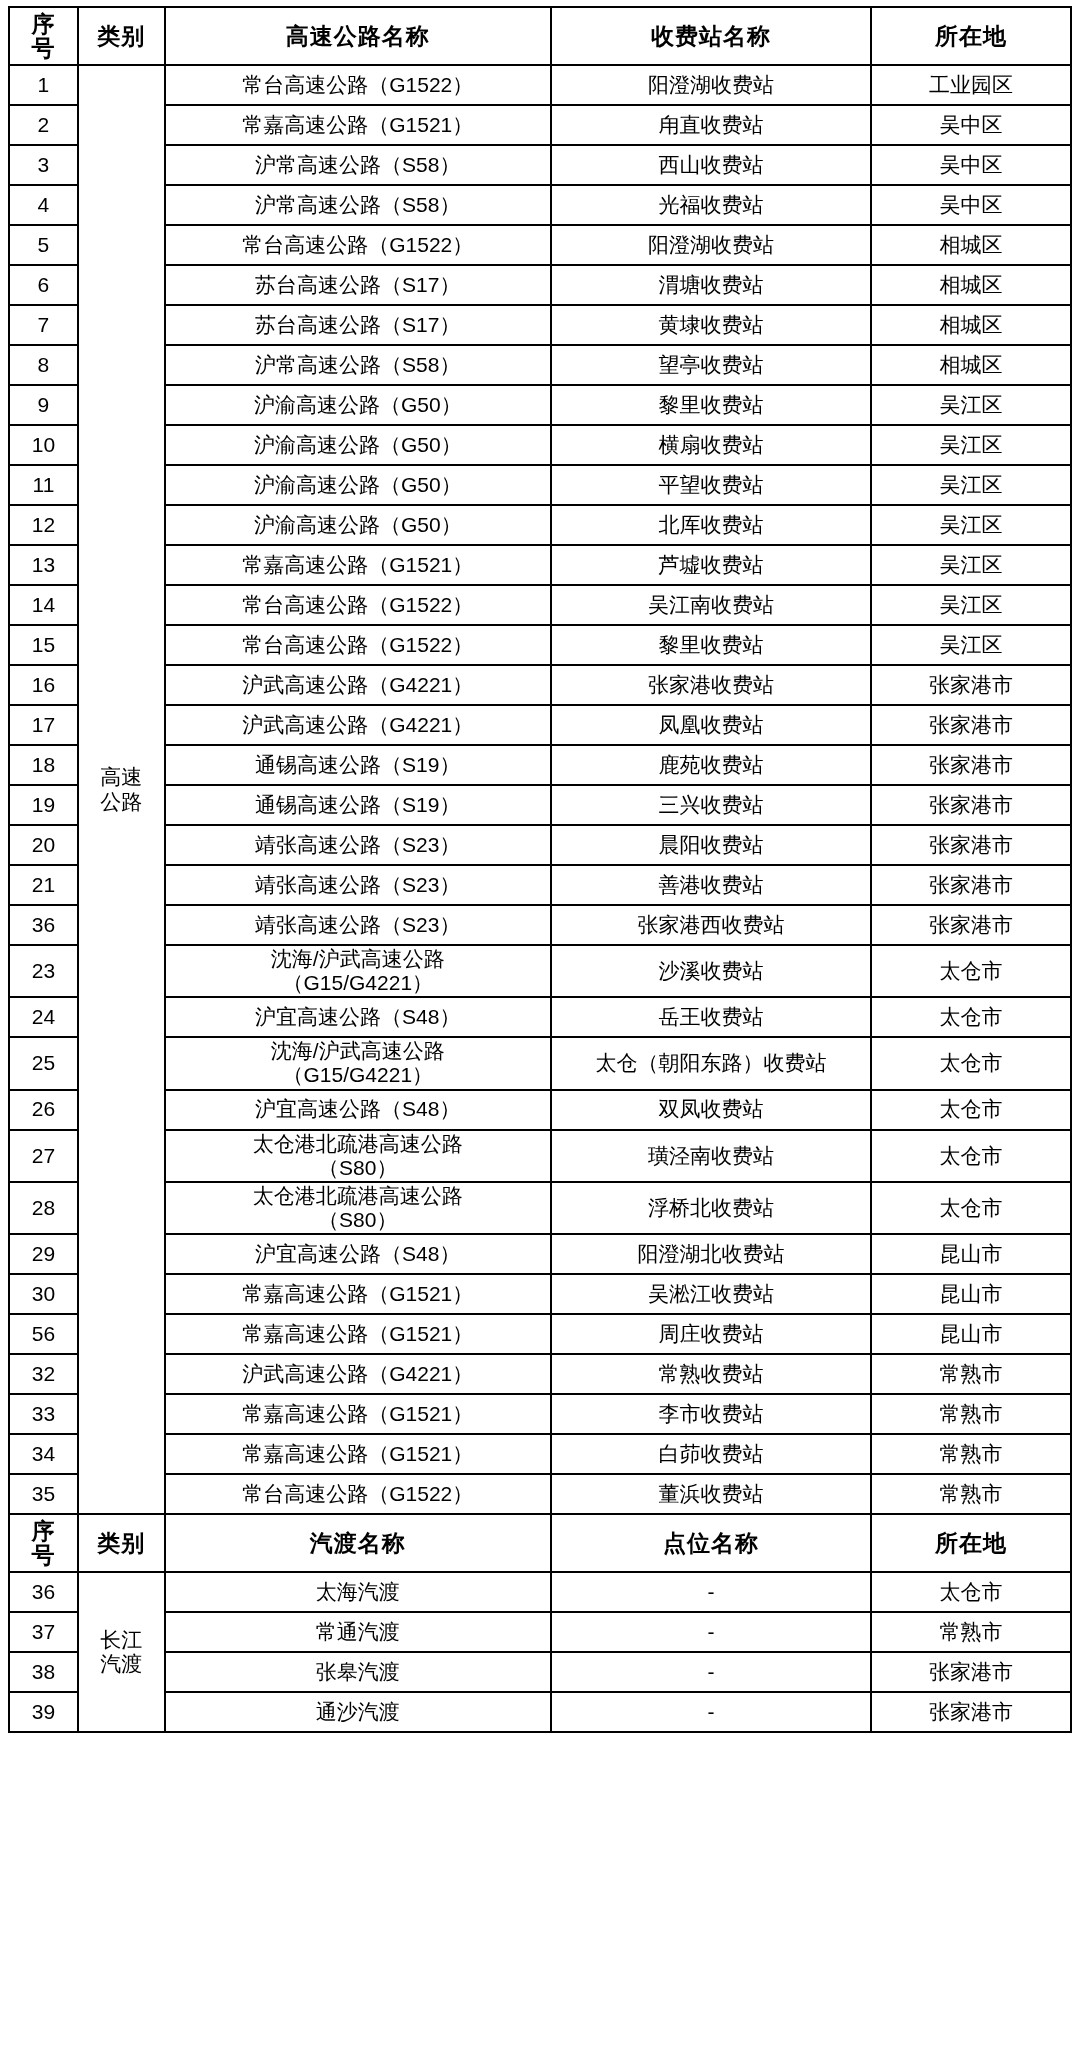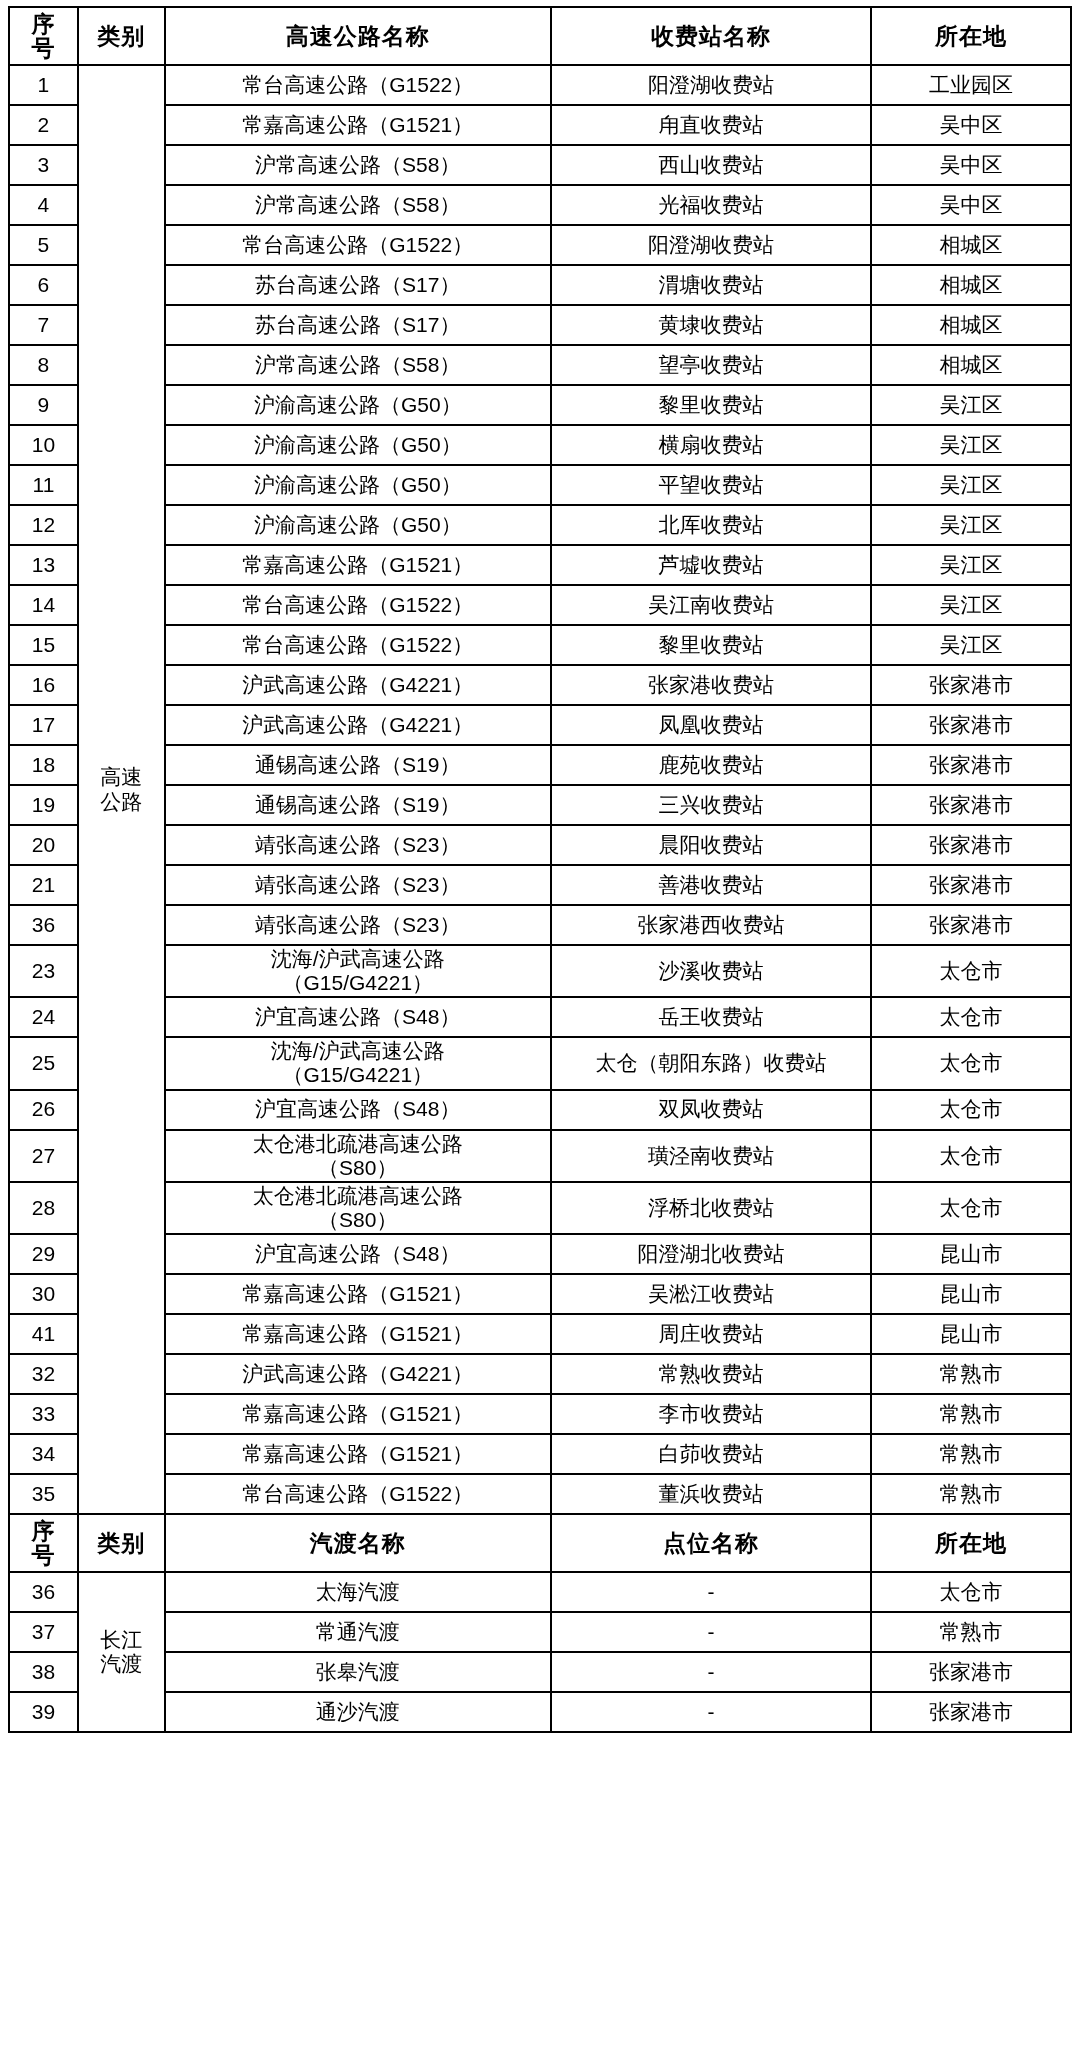--- a/index.html
+++ b/index.html
@@ -291,7 +291,7 @@
           <td class="loc">昆山市</td>
         </tr>
         <tr class="row">
-          <td class="idx">41</td>
+          <td class="idx">56</td>
           <td class="name">常嘉高速公路（G1521）</td>
           <td class="toll">周庄收费站</td>
           <td class="loc">昆山市</td>

